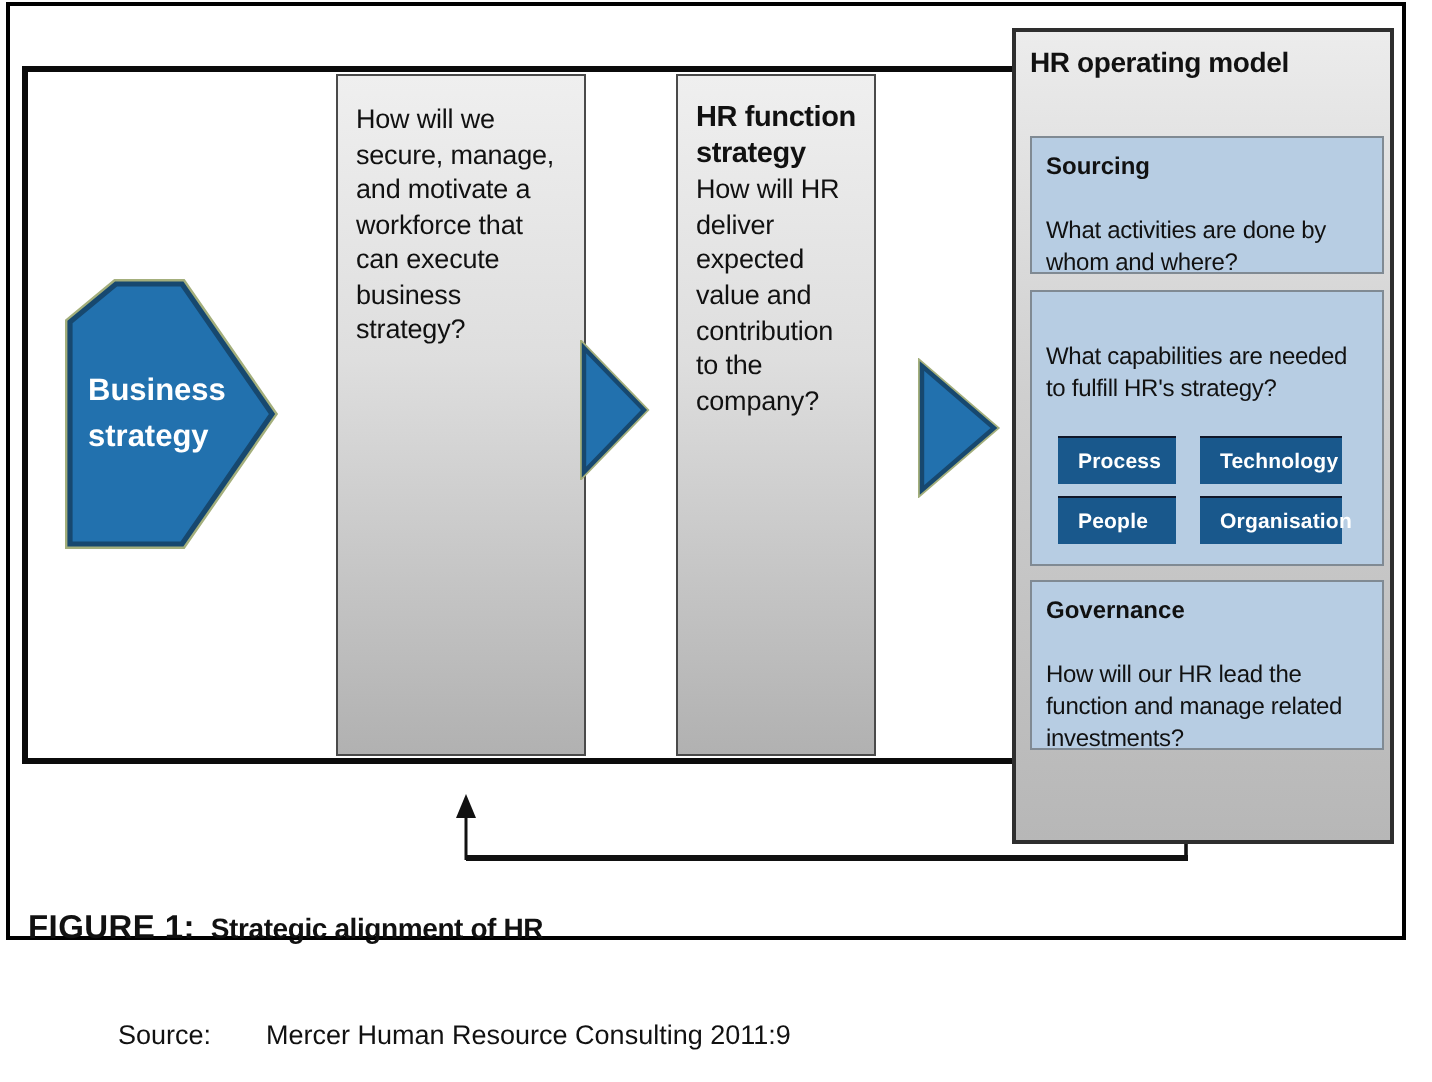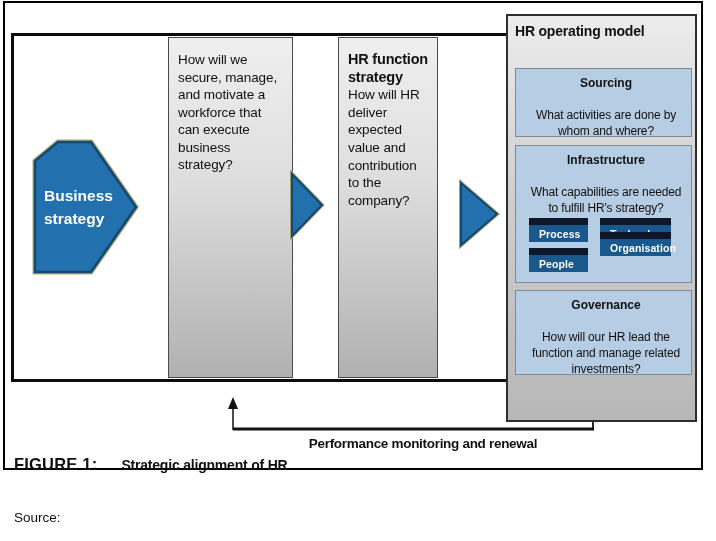--- a/index.html
+++ b/index.html
@@ -24,7 +24,7 @@
     background:linear-gradient(180deg,#ececec 0%,#cfcfcf 45%,#b7b7b7 100%);
     border:2px solid #2e2e2e;z-index:5;}
   .panel-title{font-size:14px;font-weight:bold;margin:7px 8px 0 7px;letter-spacing:-0.2px;}
-  .blue-box{position:absolute;left:7px;width:177px;box-sizing:border-box;background:#b7cde3;border:1px solid #808a93;padding:7px 2px 0 7px;text-align:center;}
+  .blue-box{position:absolute;left:7px;width:177px;box-sizing:border-box;background:#b7cde3;border:1px solid #808a93;padding:7px 2px 0 7px;}
   .box-sourcing{top:52px;height:69px;}
   .box-infrastructure{top:129px;height:138px;}
   .box-governance{top:274px;height:85px;}

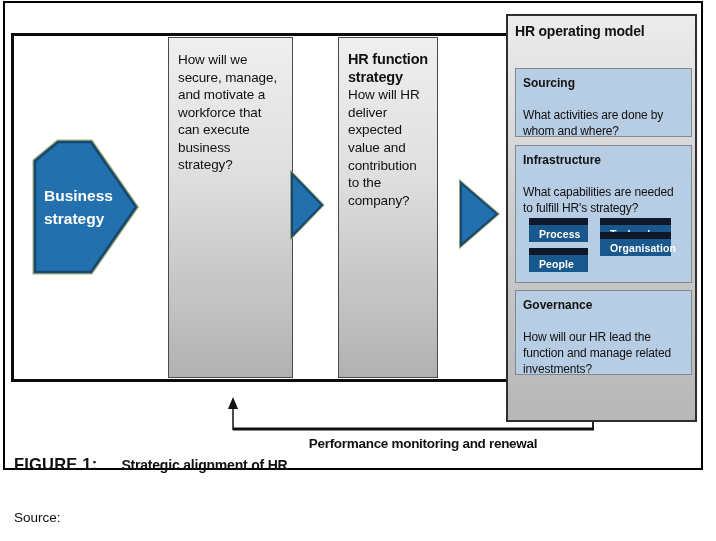--- a/index.html
+++ b/index.html
@@ -111,7 +111,6 @@
     </div>
 
     <div class="blue-box box-infrastructure">
-      <div class="box-title">Infrastructure</div>
       <div class="box-body">What capabilities are needed
 to fulfill HR's strategy?</div>
       <div class="hr-btn btn-process">Process</div>

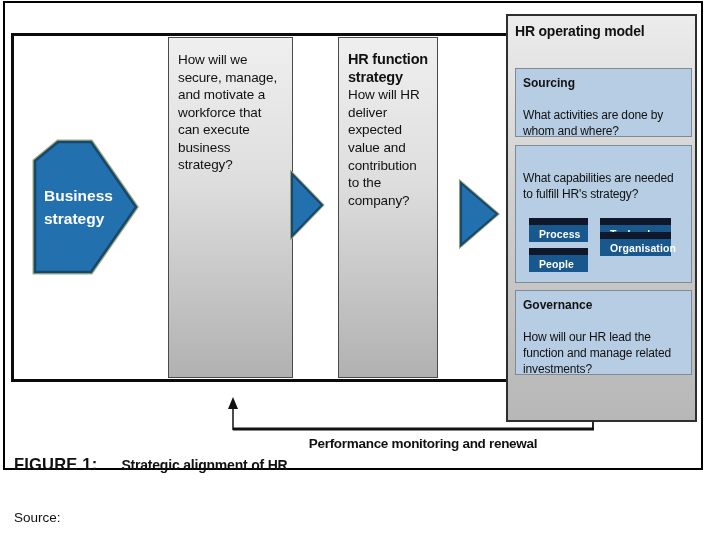--- a/index.html
+++ b/index.html
@@ -31,7 +31,7 @@
   .box-title{font-size:12px;font-weight:bold;line-height:1.2;}
   .box-body{font-size:12px;line-height:1.3;margin-top:18px;white-space:pre-line;letter-spacing:-0.15px;}
 
-  .hr-btn{position:absolute;height:24px;box-sizing:border-box;background:#19588c;border-top:7px solid #0f172a;
+  .hr-btn{position:absolute;height:24px;box-sizing:border-box;background:#19588c;border-top:1px solid #0f172a;
     color:#fff;font-weight:bold;font-size:10.5px;display:flex;align-items:center;padding-left:10px;letter-spacing:0.1px;}
   .btn-process{left:13px;top:72px;width:59px;}
   .btn-technology{left:84px;top:72px;width:71px;}

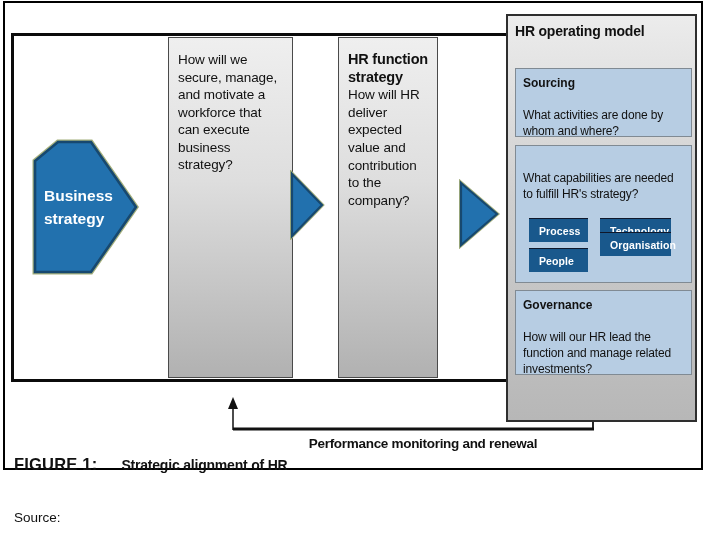--- a/index.html
+++ b/index.html
@@ -36,7 +36,7 @@
   .btn-process{left:13px;top:72px;width:59px;}
   .btn-technology{left:84px;top:72px;width:71px;}
   .btn-people{left:13px;top:102px;width:59px;}
-  .btn-organisation{left:84px;top:86px;width:71px;}
+  .btn-organisation{left:84px;top:102px;width:71px;}
 
   .feedback-svg{position:absolute;left:225px;top:392px;width:380px;height:45px;z-index:1;}
   .feedback-label{position:absolute;left:253px;top:436px;width:340px;text-align:center;font-size:13.5px;font-weight:bold;letter-spacing:-0.3px;z-index:2;}

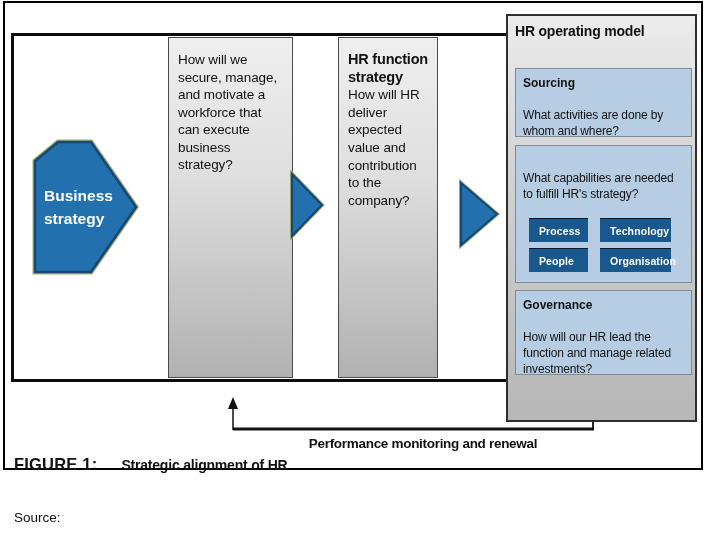--- a/index.html
+++ b/index.html
@@ -99,7 +99,6 @@
     <line x1="8" y1="38" x2="8" y2="9" stroke="#111" stroke-width="1.5"></line>
     <polygon points="3,17 8,5 13,17" fill="#111"></polygon>
   </svg>
-  <div class="feedback-label">Performance monitoring and renewal</div>
 
   <div class="panel">
     <div class="panel-title">HR operating model</div>

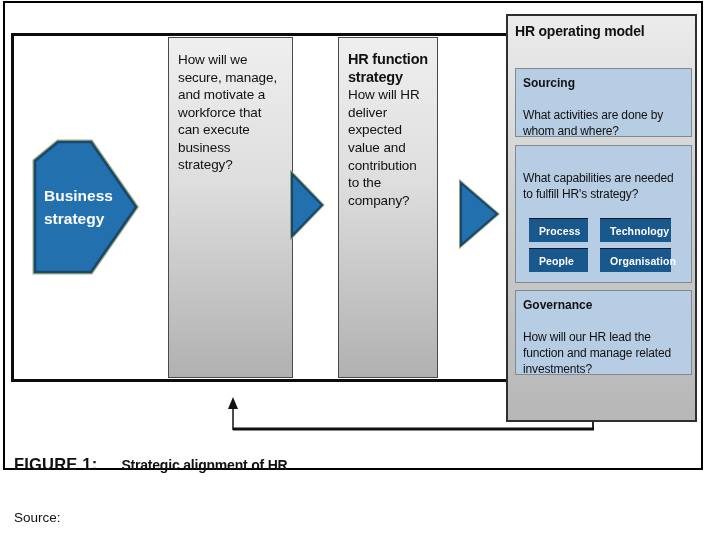--- a/index.html
+++ b/index.html
@@ -43,7 +43,7 @@
 
   .caption-row{position:absolute;left:14px;top:455px;display:flex;align-items:baseline;}
   .caption-label{font-size:16.5px;font-weight:bold;letter-spacing:0.2px;}
-  .caption-title{font-size:14px;font-weight:bold;margin-left:24px;letter-spacing:-0.2px;}
+  .caption-title{font-size:14px;font-weight:bold;margin-left:8px;letter-spacing:-0.2px;}
   .source-row{position:absolute;left:14px;top:510px;display:flex;align-items:baseline;}
   .source-label{font-size:13.5px;width:74px;}
   .source-text{font-size:13.5px;}

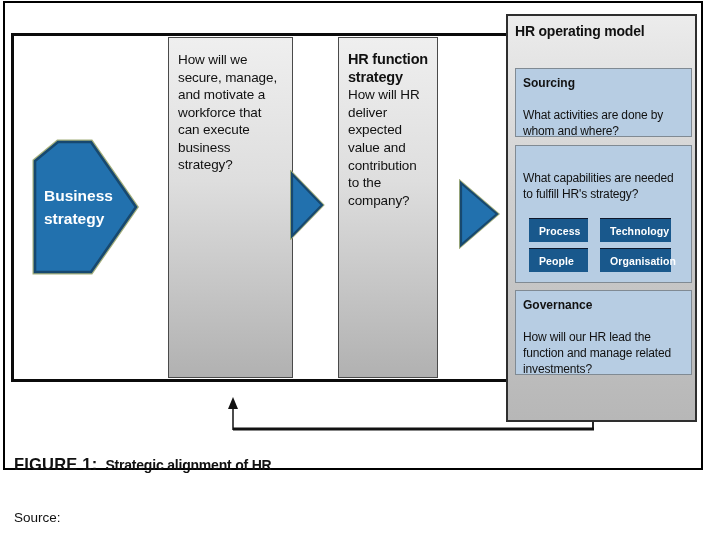--- a/index.html
+++ b/index.html
@@ -45,7 +45,7 @@
   .caption-label{font-size:16.5px;font-weight:bold;letter-spacing:0.2px;}
   .caption-title{font-size:14px;font-weight:bold;margin-left:8px;letter-spacing:-0.2px;}
   .source-row{position:absolute;left:14px;top:510px;display:flex;align-items:baseline;}
-  .source-label{font-size:13.5px;width:74px;}
+  .source-label{font-size:13.5px;width:74px;margin-left:45px;}
   .source-text{font-size:13.5px;}
 </style>
 </head>

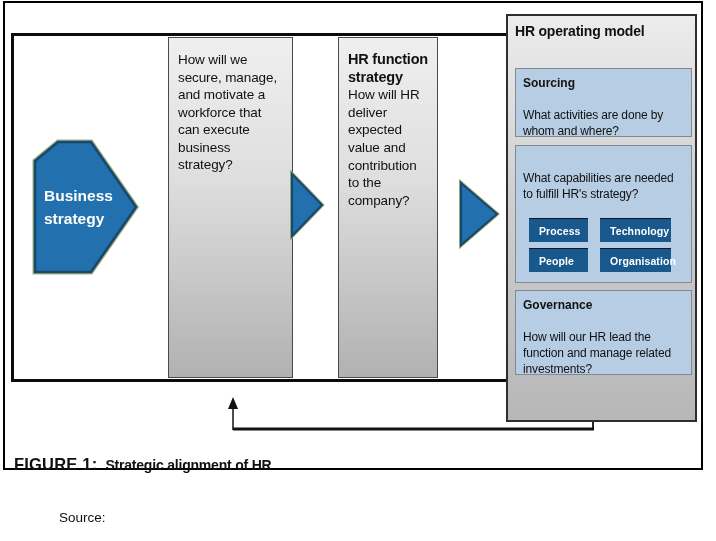--- a/index.html
+++ b/index.html
@@ -132,6 +132,7 @@
   </div>
   <div class="source-row">
     <span class="source-label">Source:</span>
+    <span class="source-text">Mercer Human Resource Consulting 2011:9</span>
   </div>
 
 </div>

